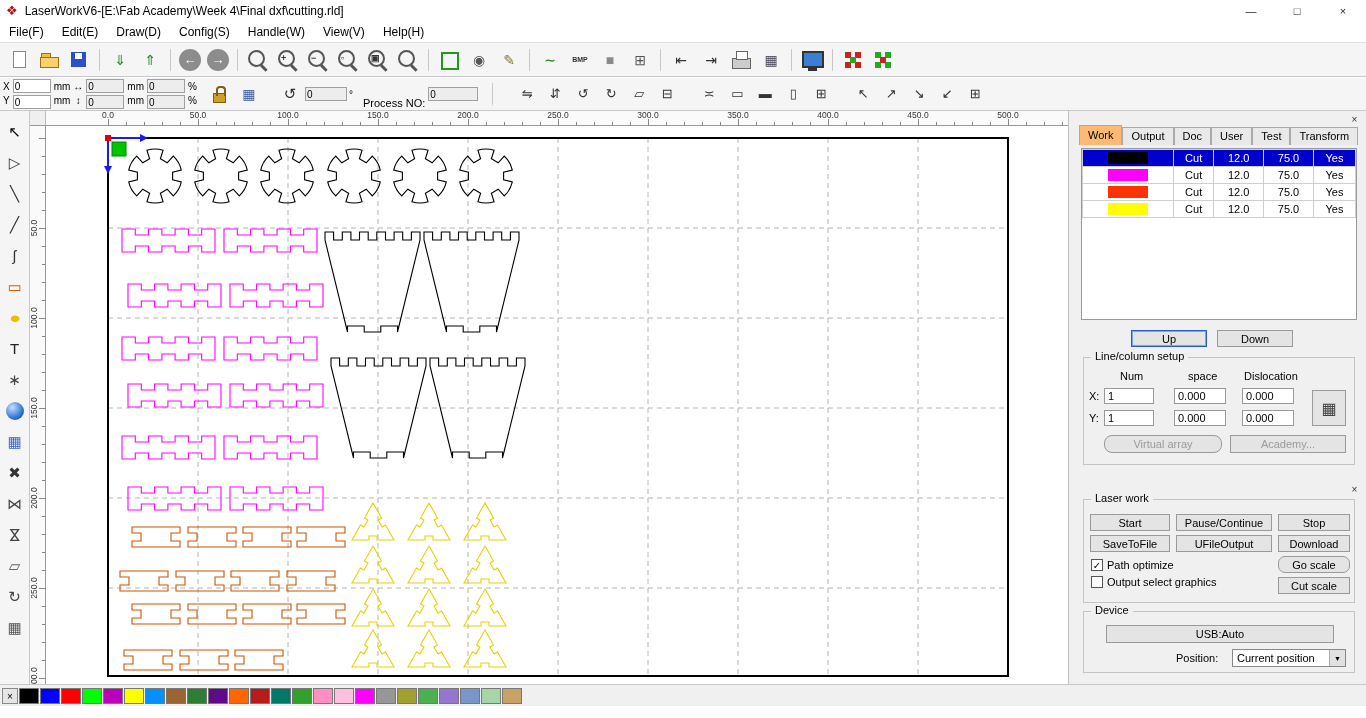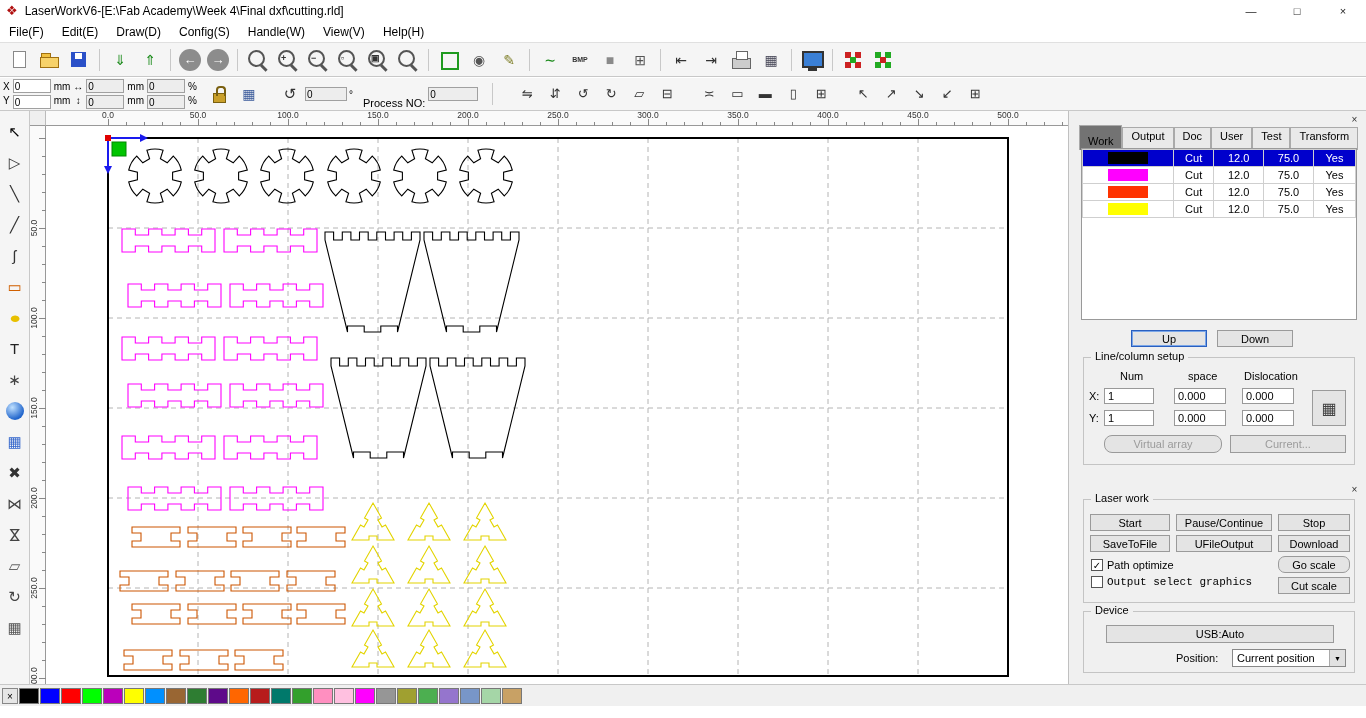--- a/index.html
+++ b/index.html
@@ -72,7 +72,7 @@
   .panel-close2{position:absolute;right:5px;top:372px;width:13px;height:13px;line-height:13px;text-align:center;font-size:10px;color:#333;}
   .tabs{position:absolute;left:10px;top:16px;display:flex;}
   .tab{padding:2px 8px 3px 8px;border:1px solid #aaa;border-bottom:none;background:#e9e9e9;font-size:11px;}
-  .tab.active{background:#737373;padding-top:9px;margin-top:-2px;}
+  .tab.active{background:#fdba74;padding-top:3px;margin-top:-2px;}
   .layerbox{position:absolute;left:12px;top:37px;width:276px;height:172px;background:#fff;border:1px solid #999;box-sizing:border-box;overflow:hidden;}
   .layerbox table{width:100%;border-collapse:collapse;font-size:11px;}
   .layerbox th,.layerbox td{border:1px solid #cfcfcf;height:16px;text-align:center;padding:0;font-weight:normal;}

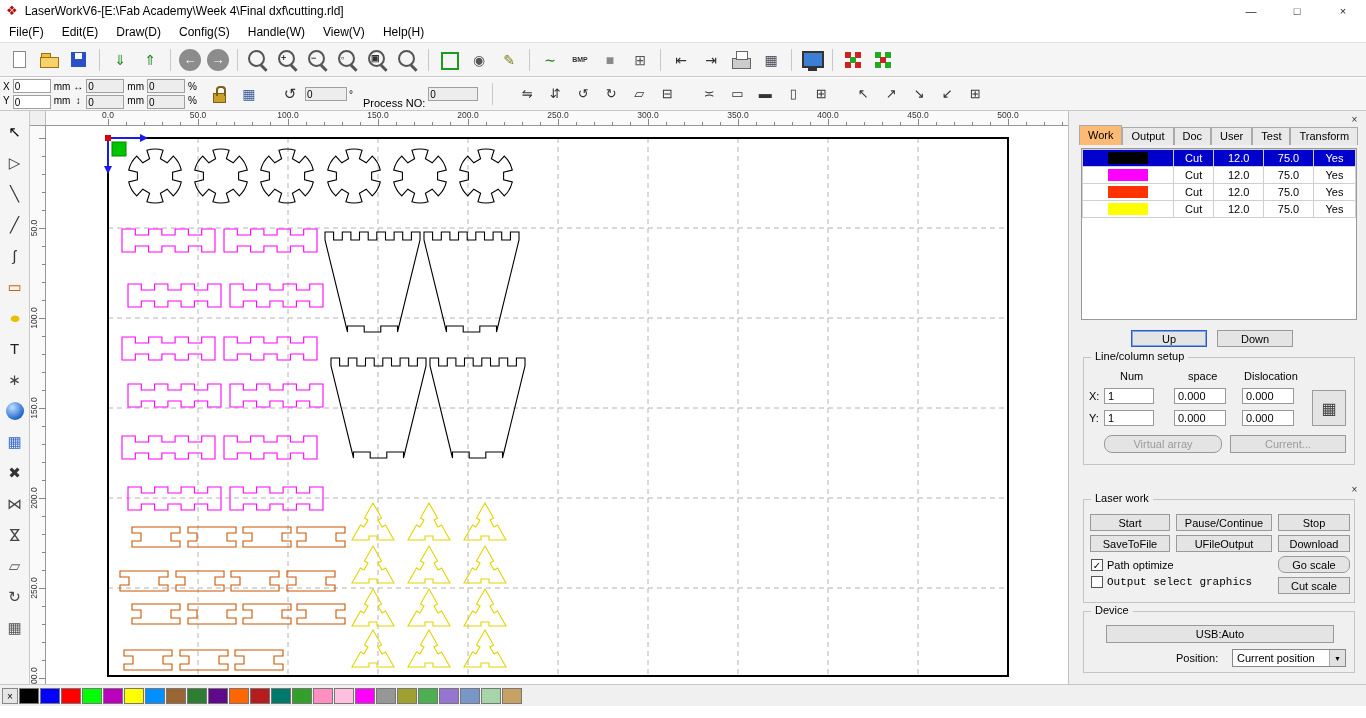--- a/index.html
+++ b/index.html
@@ -517,7 +517,7 @@
       <input class="pinput" style="left: 158px; top: 52px; width: 52px; height: 16px;" value="0.000">
       <div class="arraybtn" style="left:228px;top:32px;">▦</div>
       <div class="btn disabled" style="left:20px;top:77px;width:118px;height:18px;border-radius:8px;">Virtual array</div>
-      <div class="btn disabled" style="left:146px;top:77px;width:116px;height:18px;">Current...</div>
+      <div class="btn disabled" style="left:146px;top:77px;width:116px;height:18px;">Academy...</div>
     </div>
 
     <span class="panel-close2">×</span>

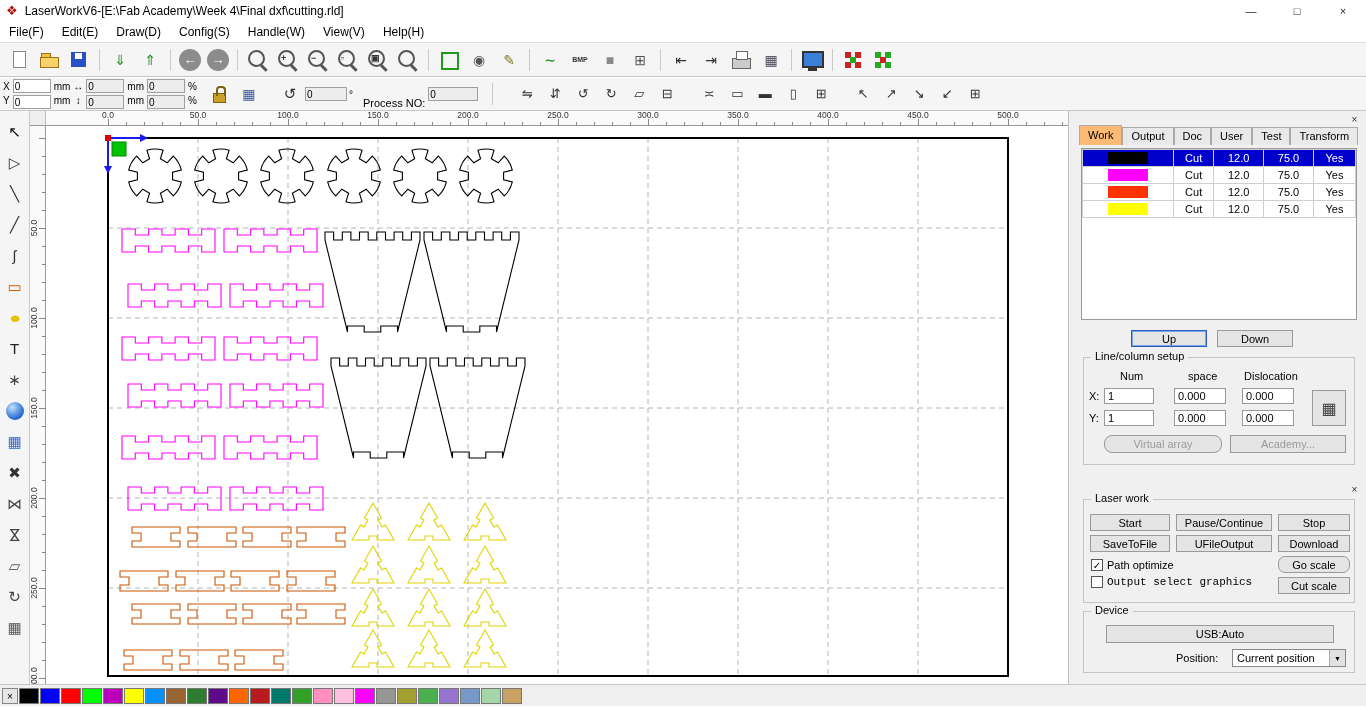--- a/index.html
+++ b/index.html
@@ -534,7 +534,7 @@
       <span class="glabel" style="left:23px;top:59px;">Path optimize</span>
       <div class="btn" style="left:194px;top:56px;width:72px;height:17px;border-radius:7px;">Go scale</div>
       <span class="cb" style="left:7px;top:76px;"></span>
-      <span class="glabel" style="left:23px;top:76px;font-family:Liberation Mono, monospace;">Output select graphics</span>
+      <span class="glabel" style="left:23px;top:76px;">Output select graphics</span>
       <div class="btn" style="left:194px;top:77px;width:72px;height:17px;">Cut scale</div>
     </div>
 

